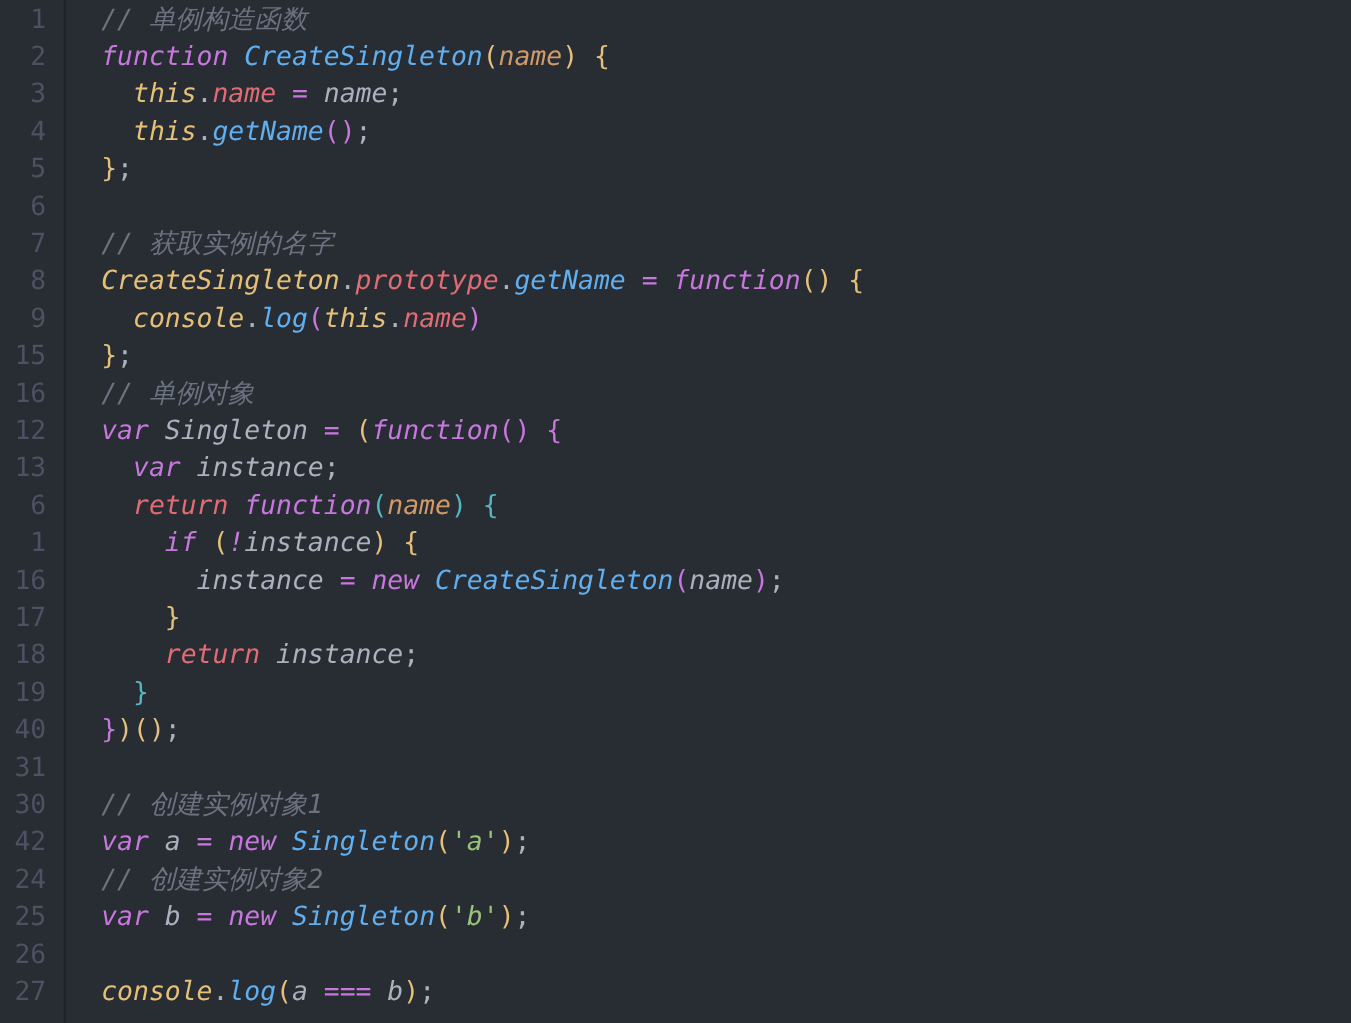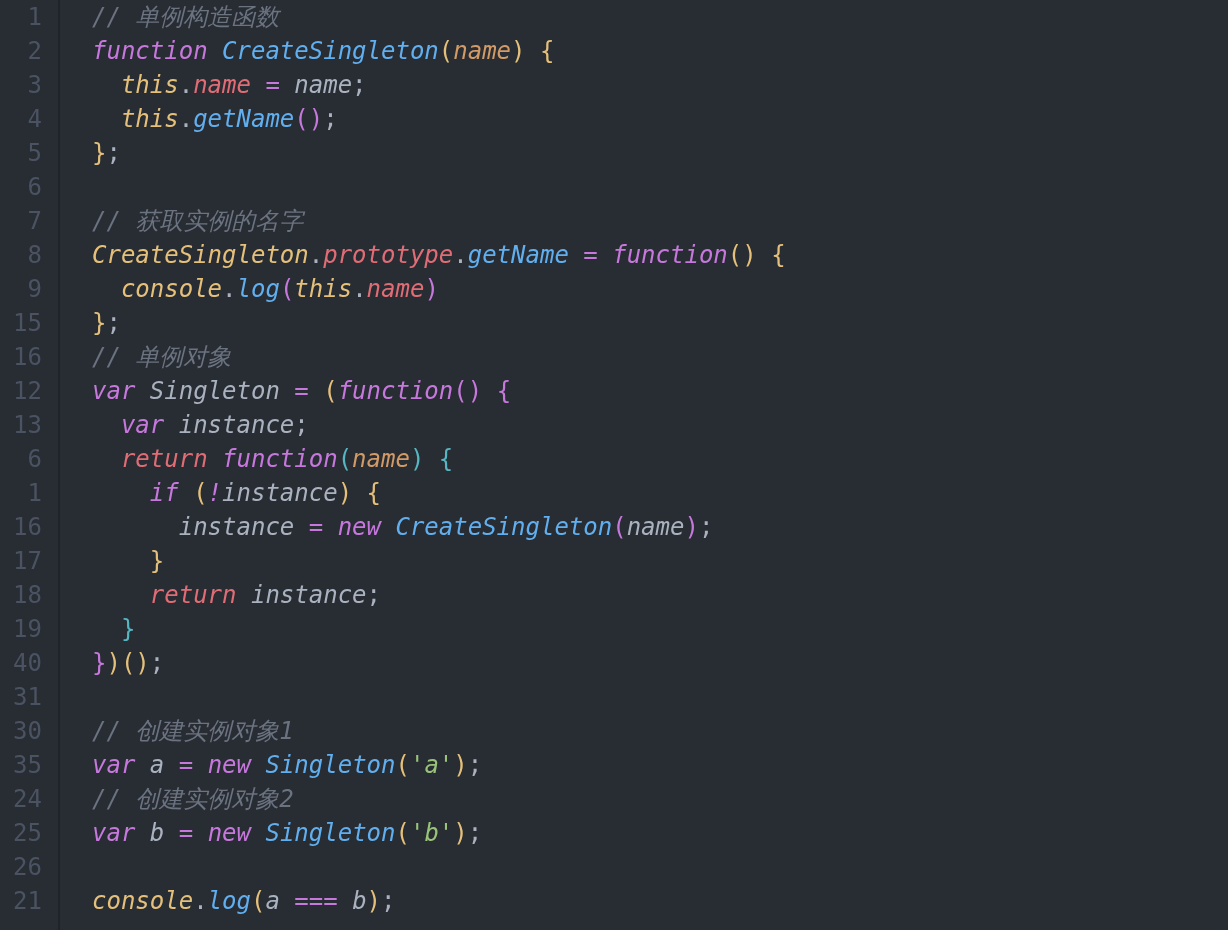--- a/index.html
+++ b/index.html
@@ -108,7 +108,7 @@
       <div class="ln">40</div>
       <div class="ln">31</div>
       <div class="ln">30</div>
-      <div class="ln">35</div>
+      <div class="ln">42</div>
       <div class="ln">24</div>
       <div class="ln">25</div>
       <div class="ln">26</div>

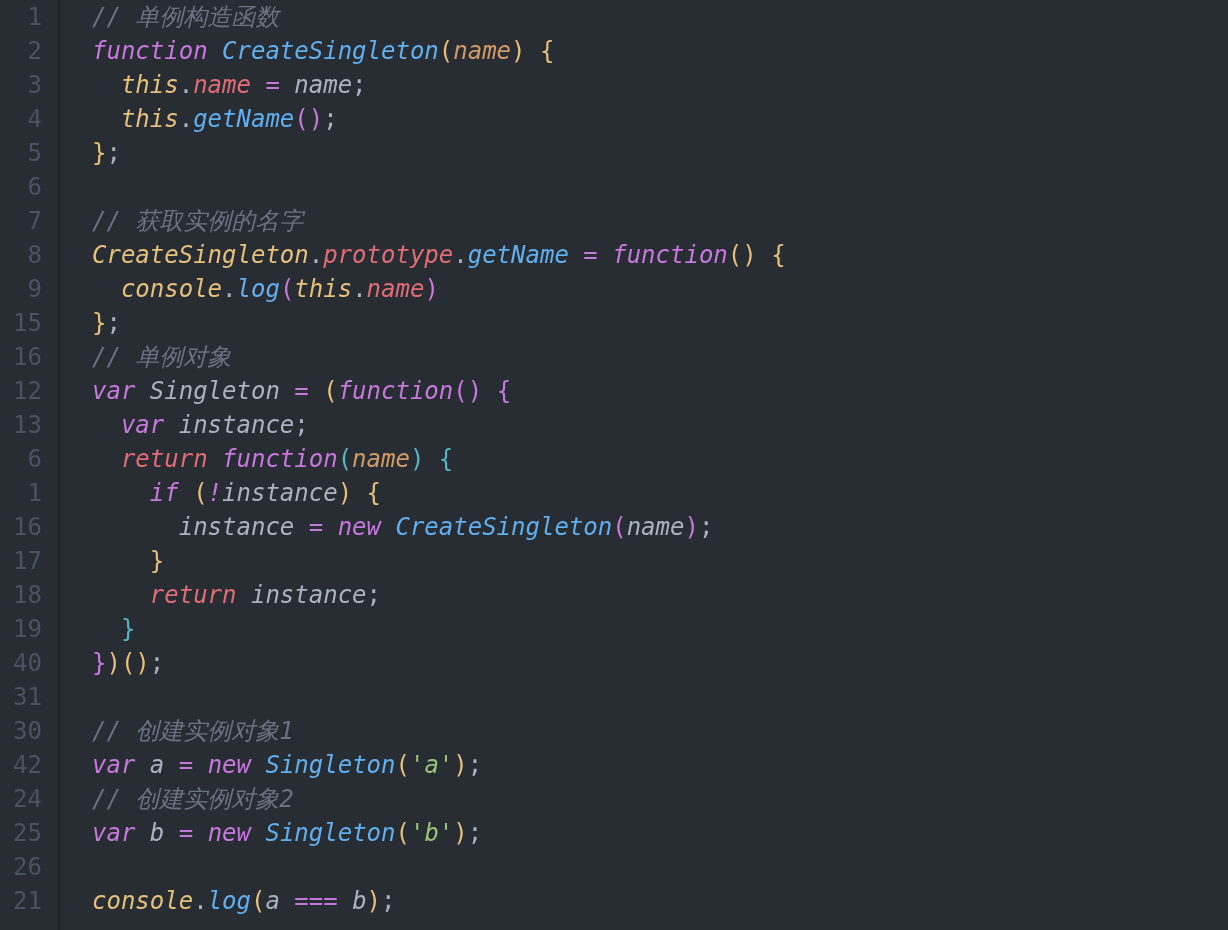--- a/index.html
+++ b/index.html
@@ -112,7 +112,7 @@
       <div class="ln">24</div>
       <div class="ln">25</div>
       <div class="ln">26</div>
-      <div class="ln">21</div>
+      <div class="ln">27</div>
     </div>
   <div class="codecol">
     <div class="active-line" style="top: 0px;"></div>

